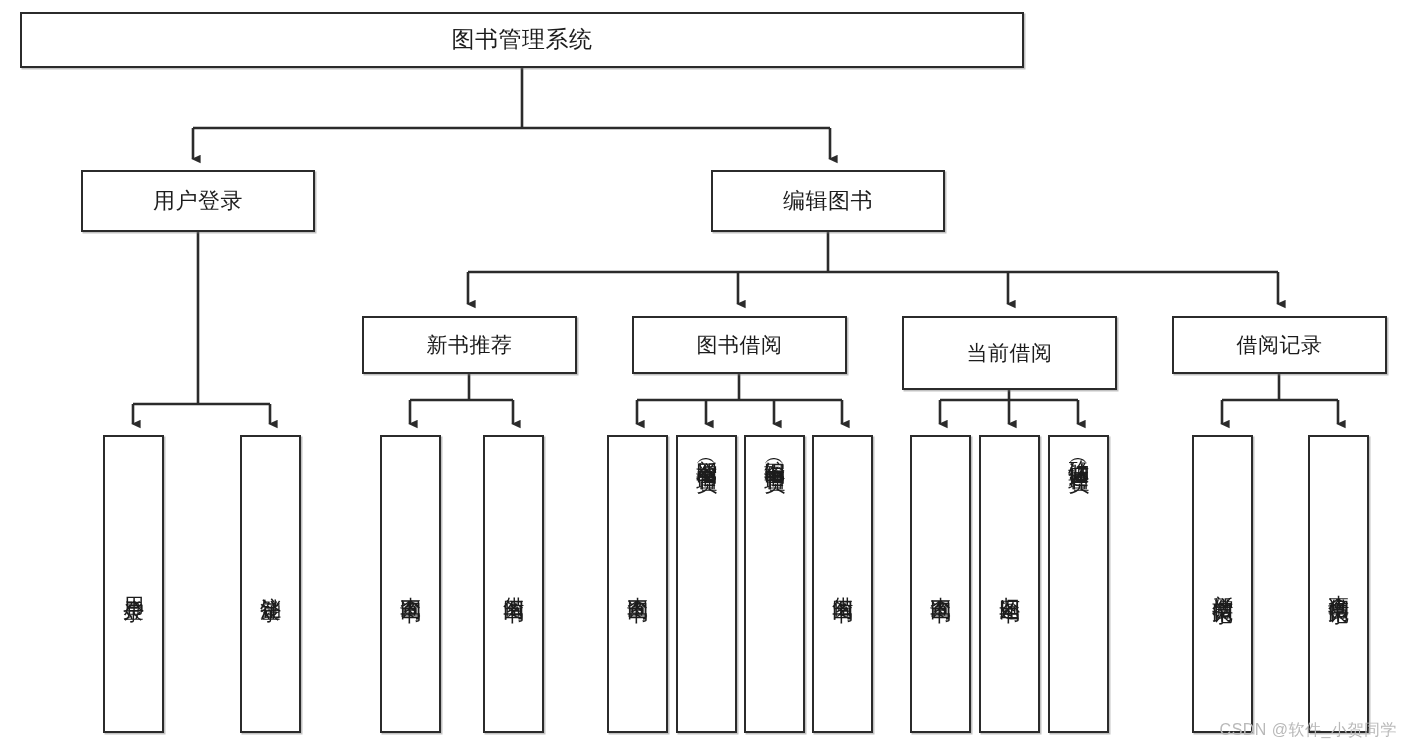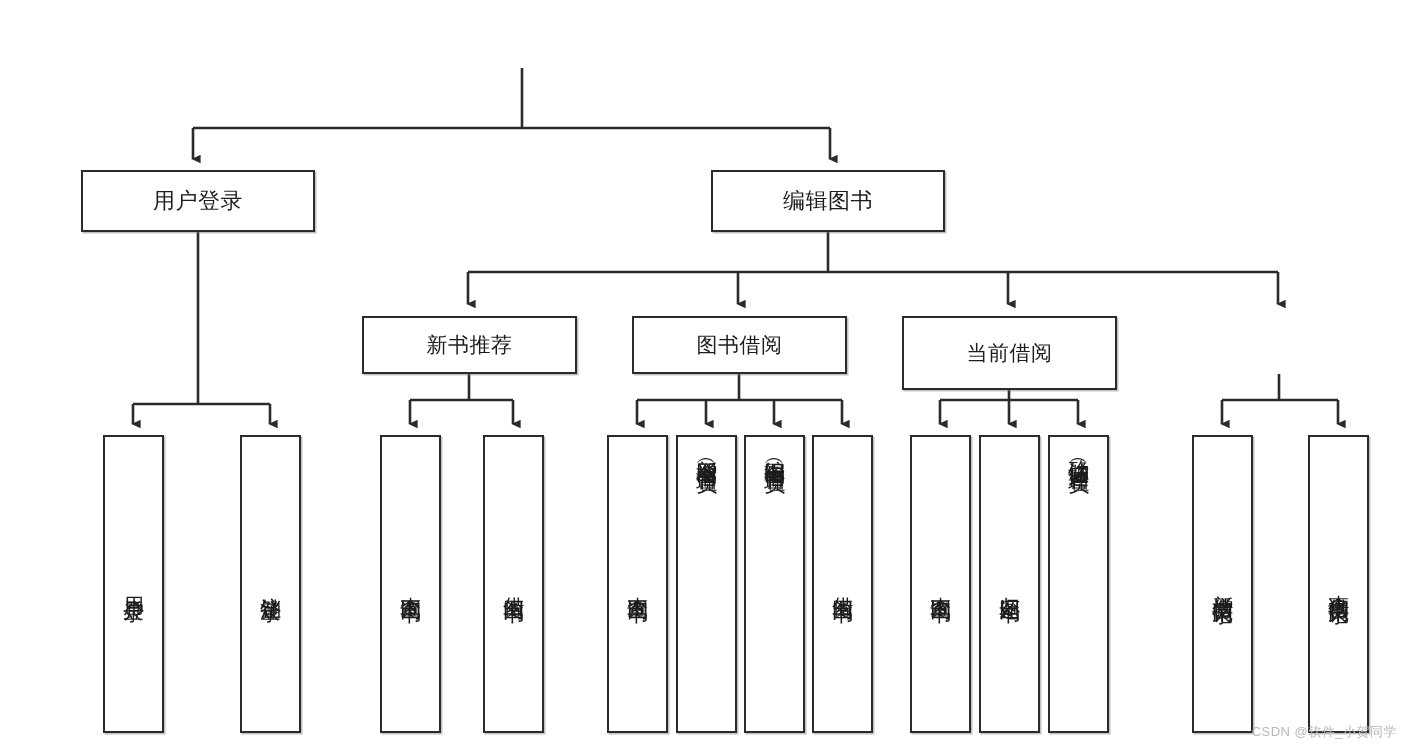--- a/index.html
+++ b/index.html
@@ -132,6 +132,9 @@
     </g>
   </svg>
 
+  <div class="node root" style="left:20px; top:12px; width:1004px; height:56px;">
+    <span class="label">图书管理系统</span>
+  </div>
 
   <div class="node level2" style="left:81px; top:170px; width:234px; height:62px;">
     <span class="label">用户登录</span>

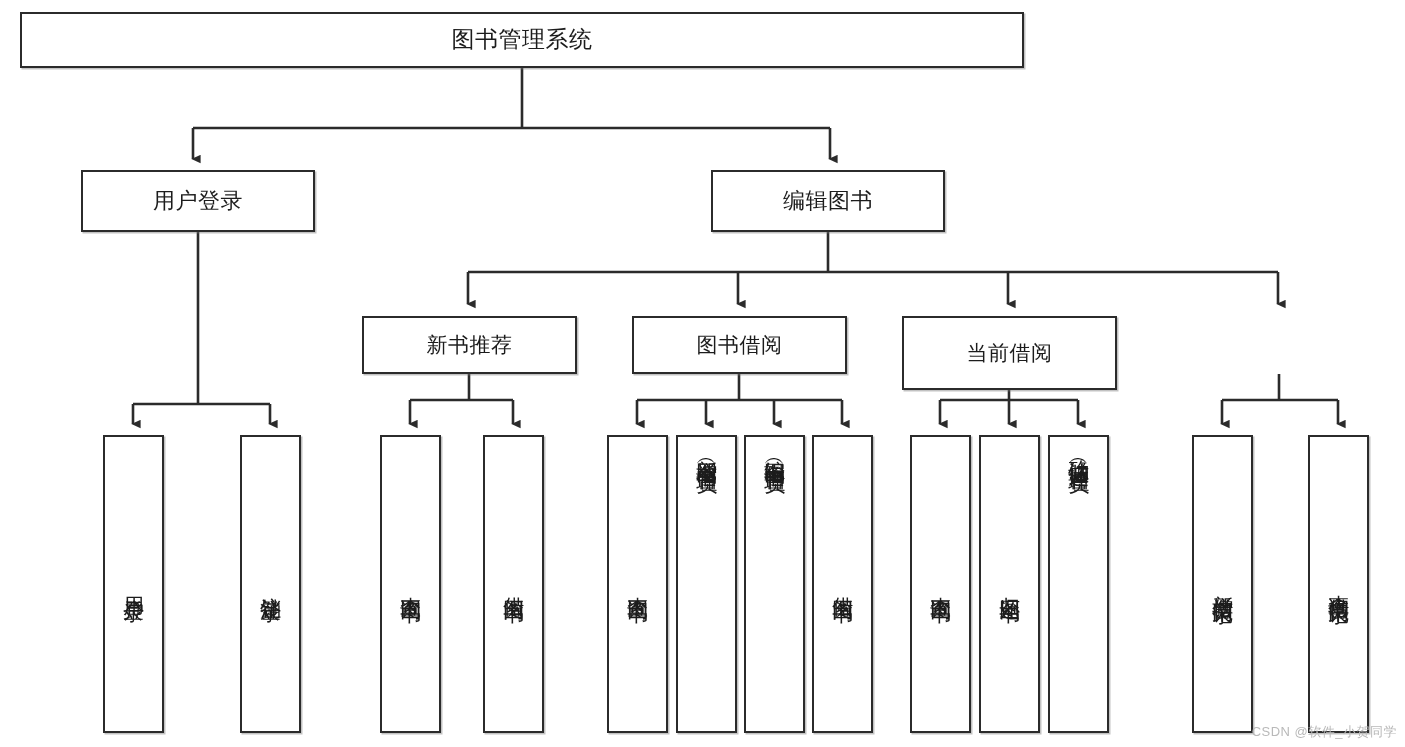--- a/index.html
+++ b/index.html
@@ -152,6 +152,9 @@
   <div class="node level3" style="left:902px; top:316px; width:215px; height:74px;">
     <span class="label">当前借阅</span>
   </div>
+  <div class="node level3" style="left:1172px; top:316px; width:215px; height:58px;">
+    <span class="label">借阅记录</span>
+  </div>
 
   <div class="node leaf" style="left:103px; top:435px; width:61px; height:298px;">
     <span class="label">用户登录</span>

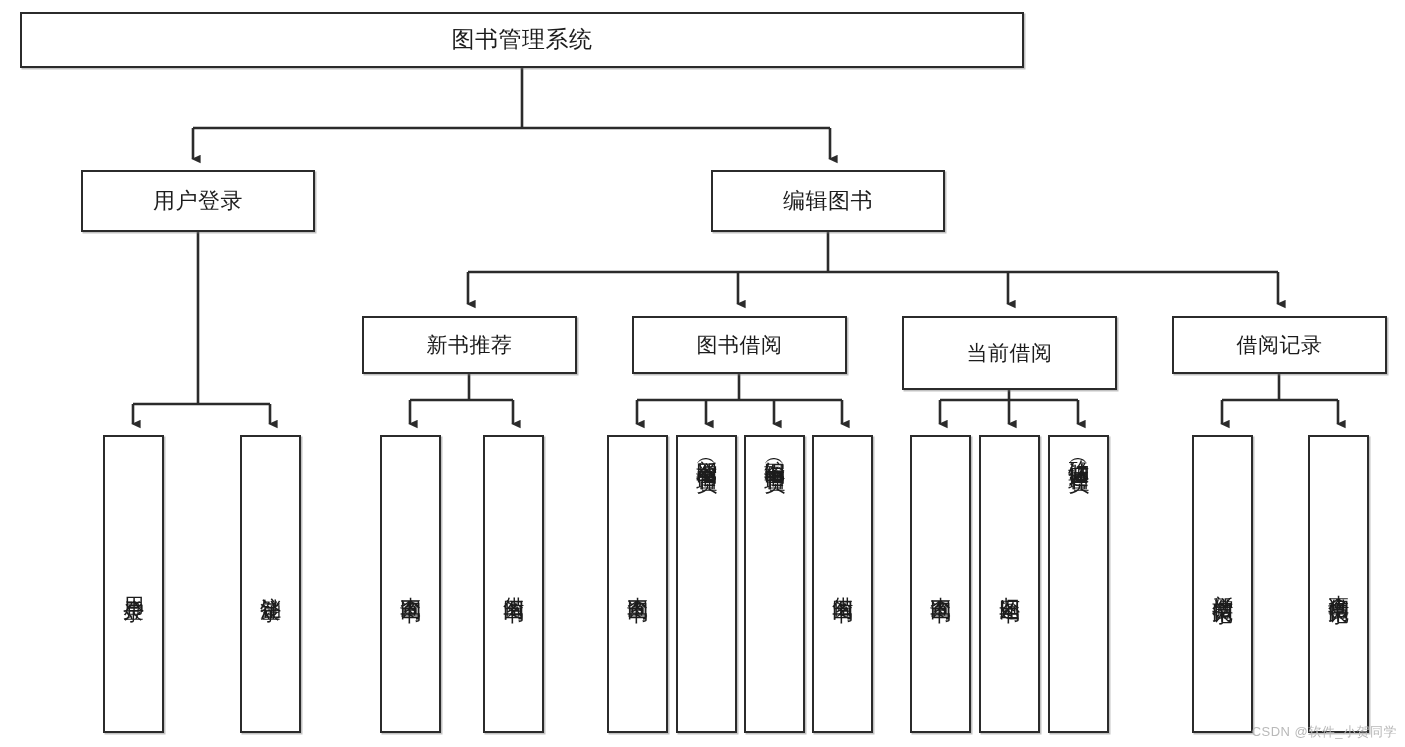--- a/index.html
+++ b/index.html
@@ -71,7 +71,7 @@
     position: absolute;
     right: 8px;
     bottom: 6px;
-    font-size: 13px;
+    font-size: 16px;
     color: #b9b9b9;
     white-space: nowrap;
     letter-spacing: 0.5px;

